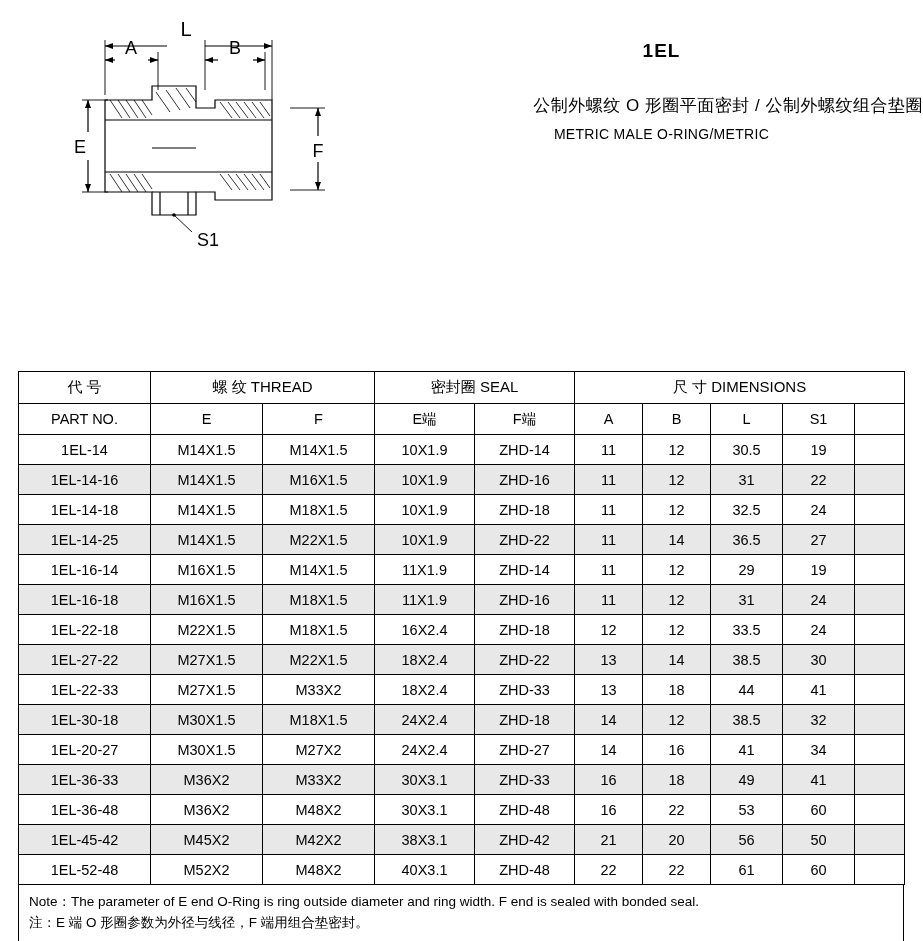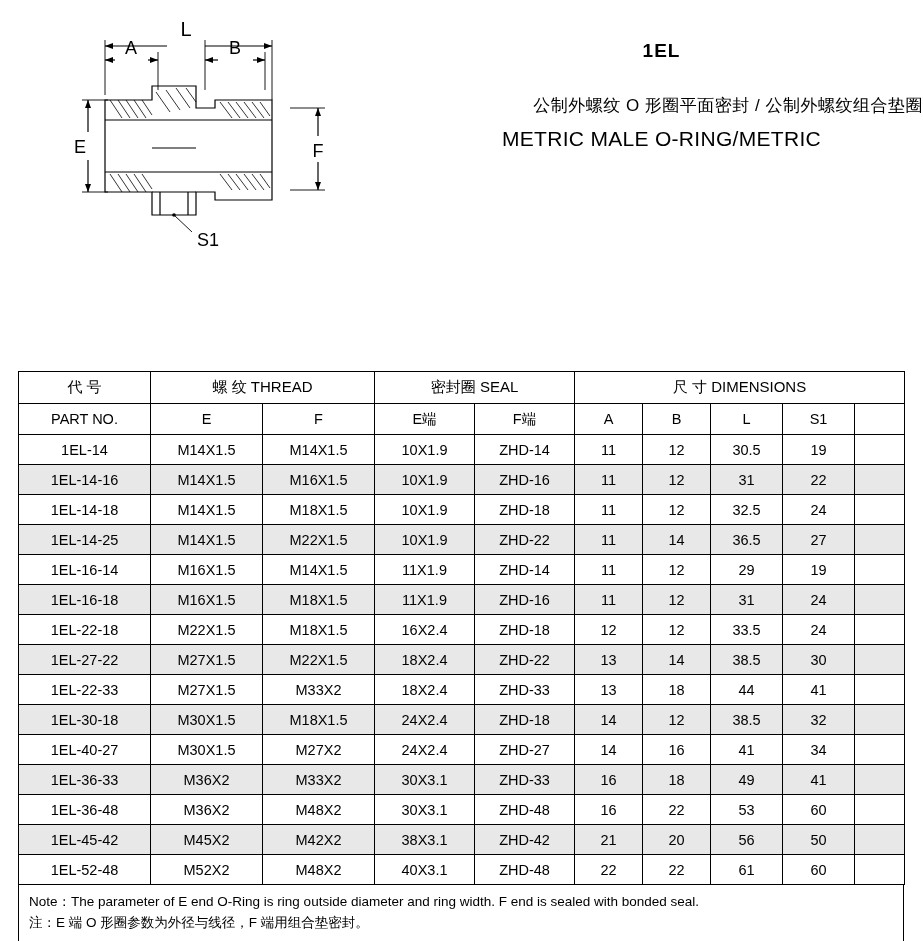--- a/index.html
+++ b/index.html
@@ -47,7 +47,7 @@
     text-align: right;
   }
   .desc-en {
-    font-size: 21px;
+    font-size: 14px;
     line-height: 1.45;
     letter-spacing: 0.3px;
   }

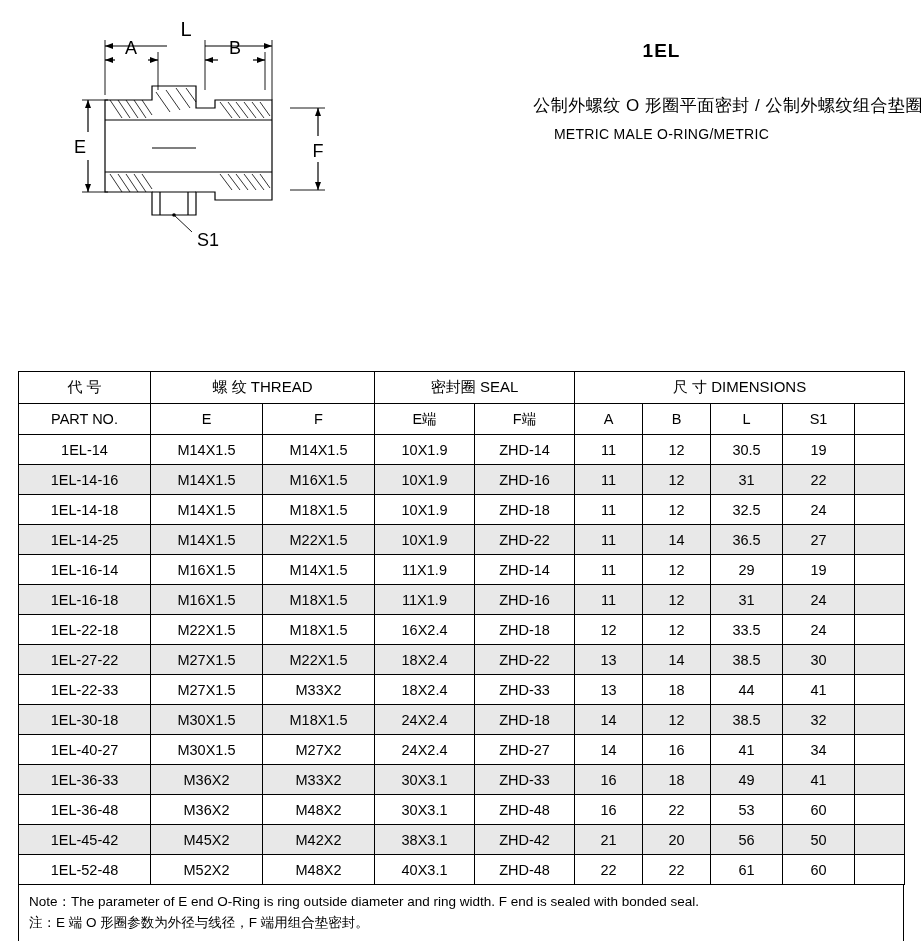--- a/index.html
+++ b/index.html
@@ -376,7 +376,7 @@
           <td></td>
         </tr>
         <tr>
-          <td>1EL-40-27</td>
+          <td>1EL-20-27</td>
           <td>M30X1.5</td>
           <td>M27X2</td>
           <td>24X2.4</td>

